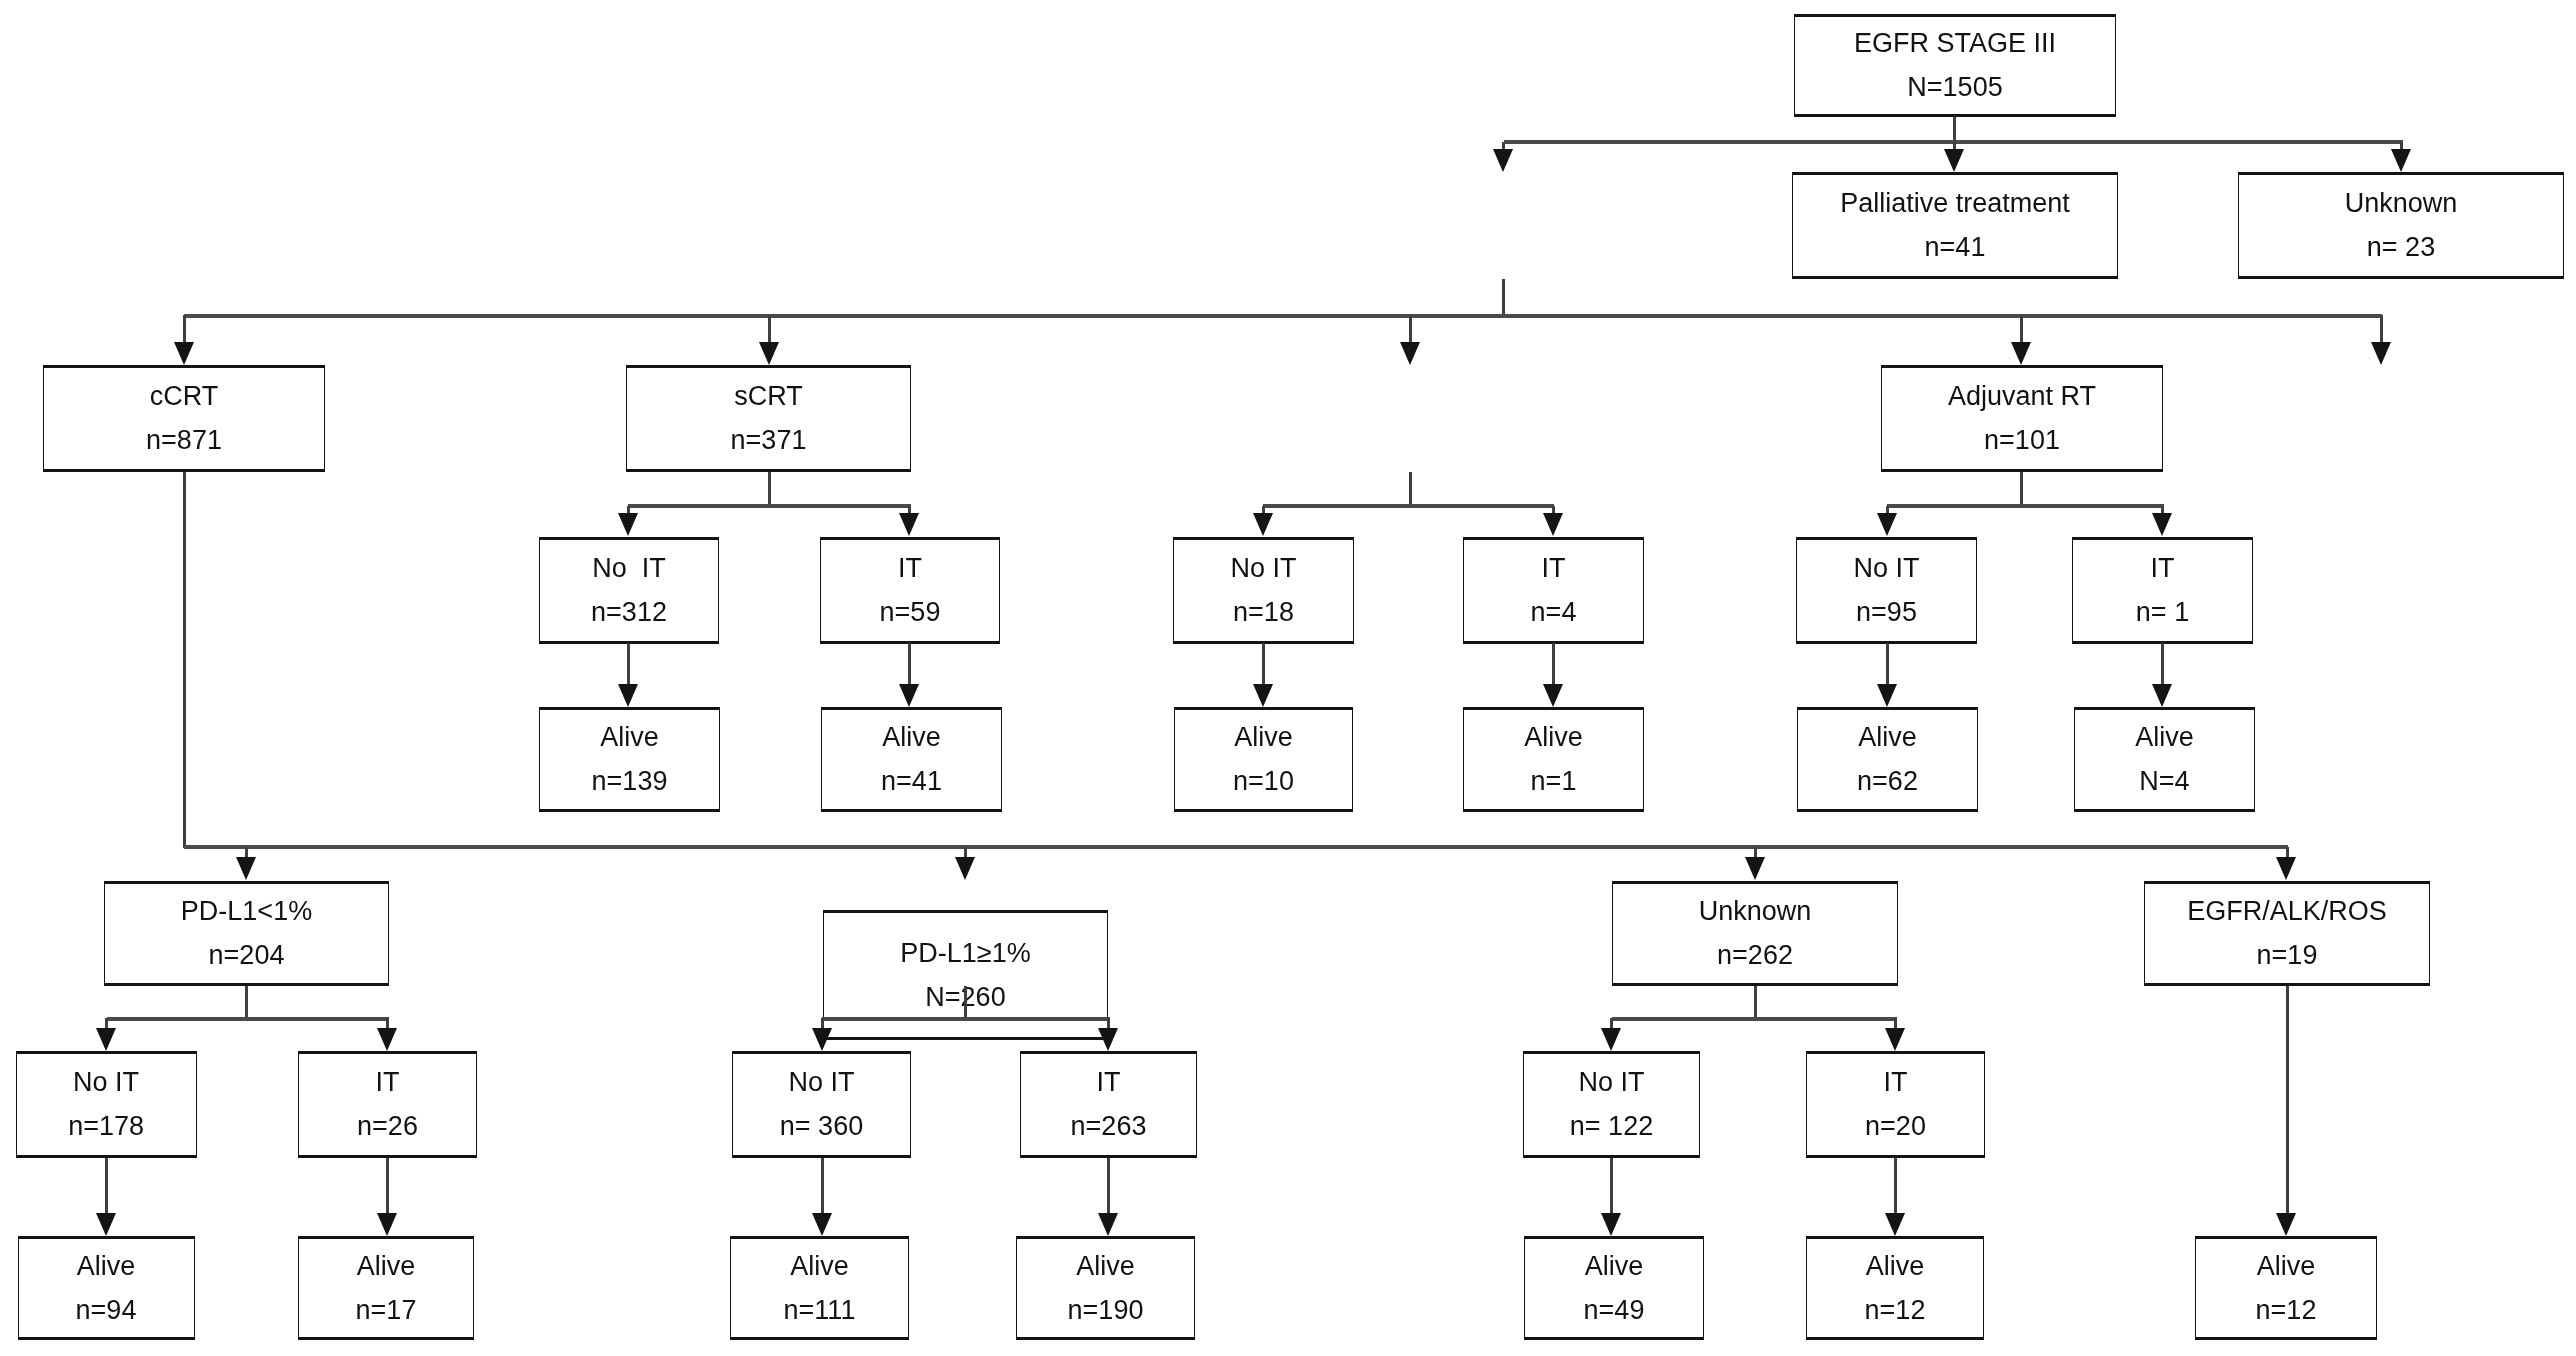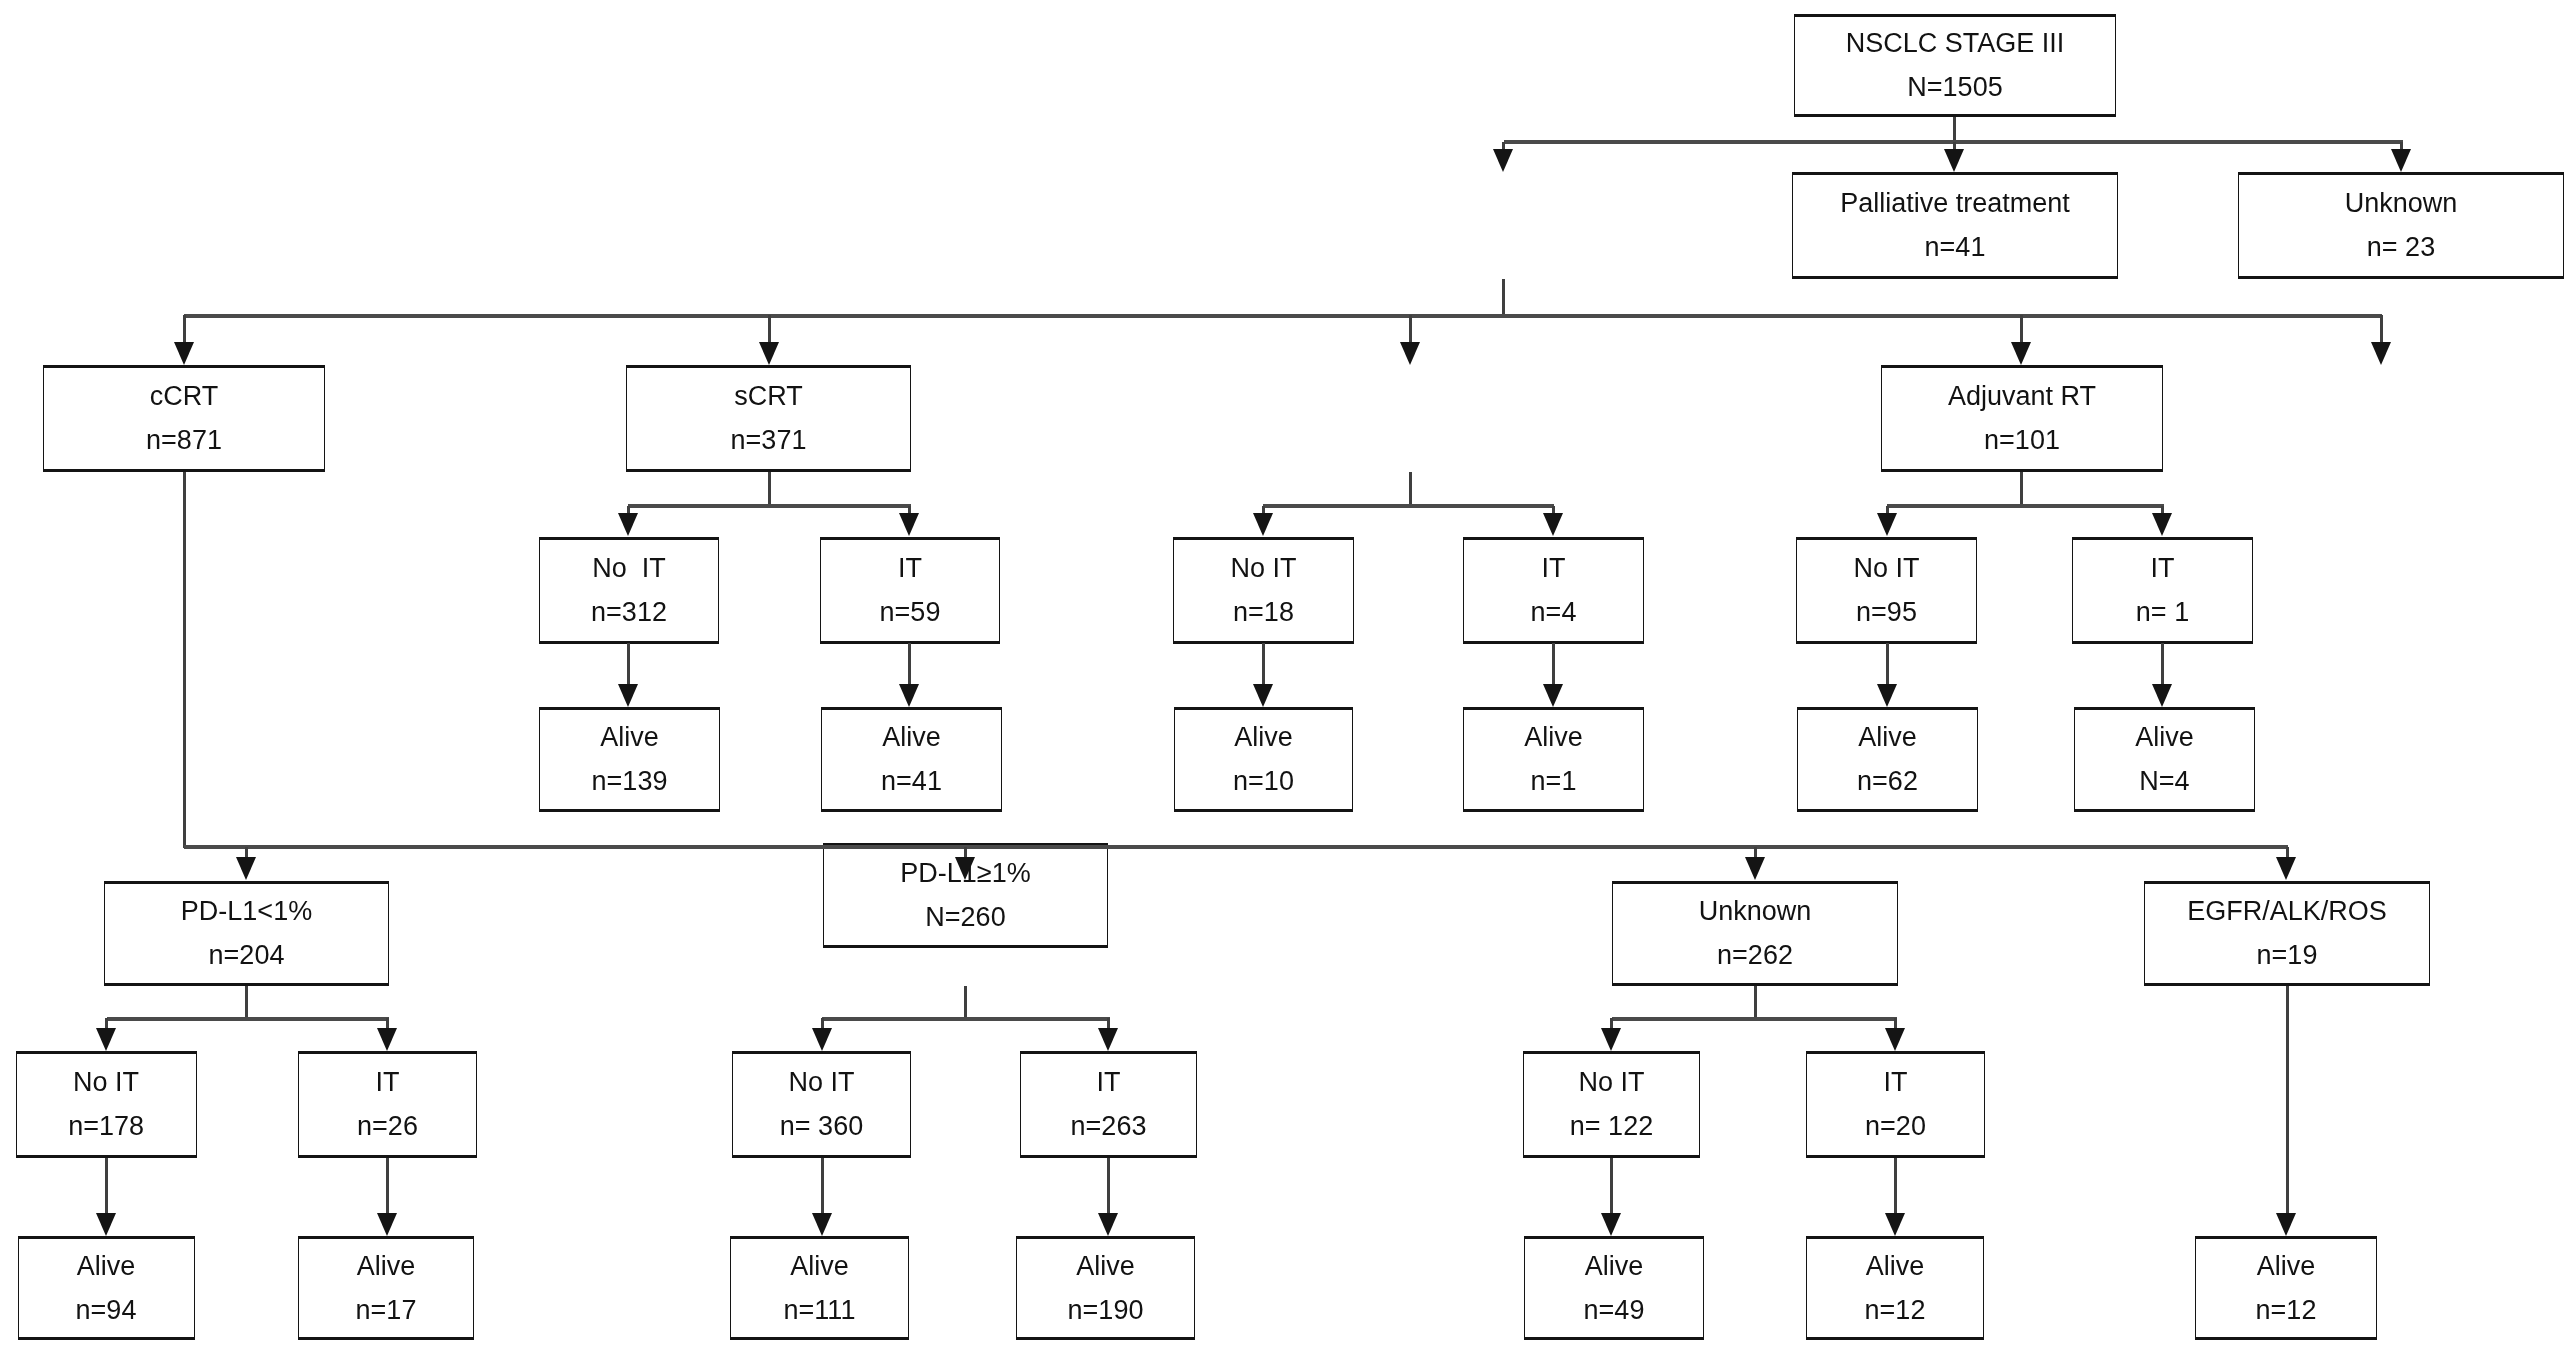--- a/index.html
+++ b/index.html
@@ -22,7 +22,7 @@
 <div class="canvas">
 
   <div class="box" style="left:1794px;top:14.3px;width:322px;height:103px">
-    <span>NSCLC STAGE III</span>
+    <span>EGFR STAGE III</span>
     <span>N=1505</span>
   </div>
 

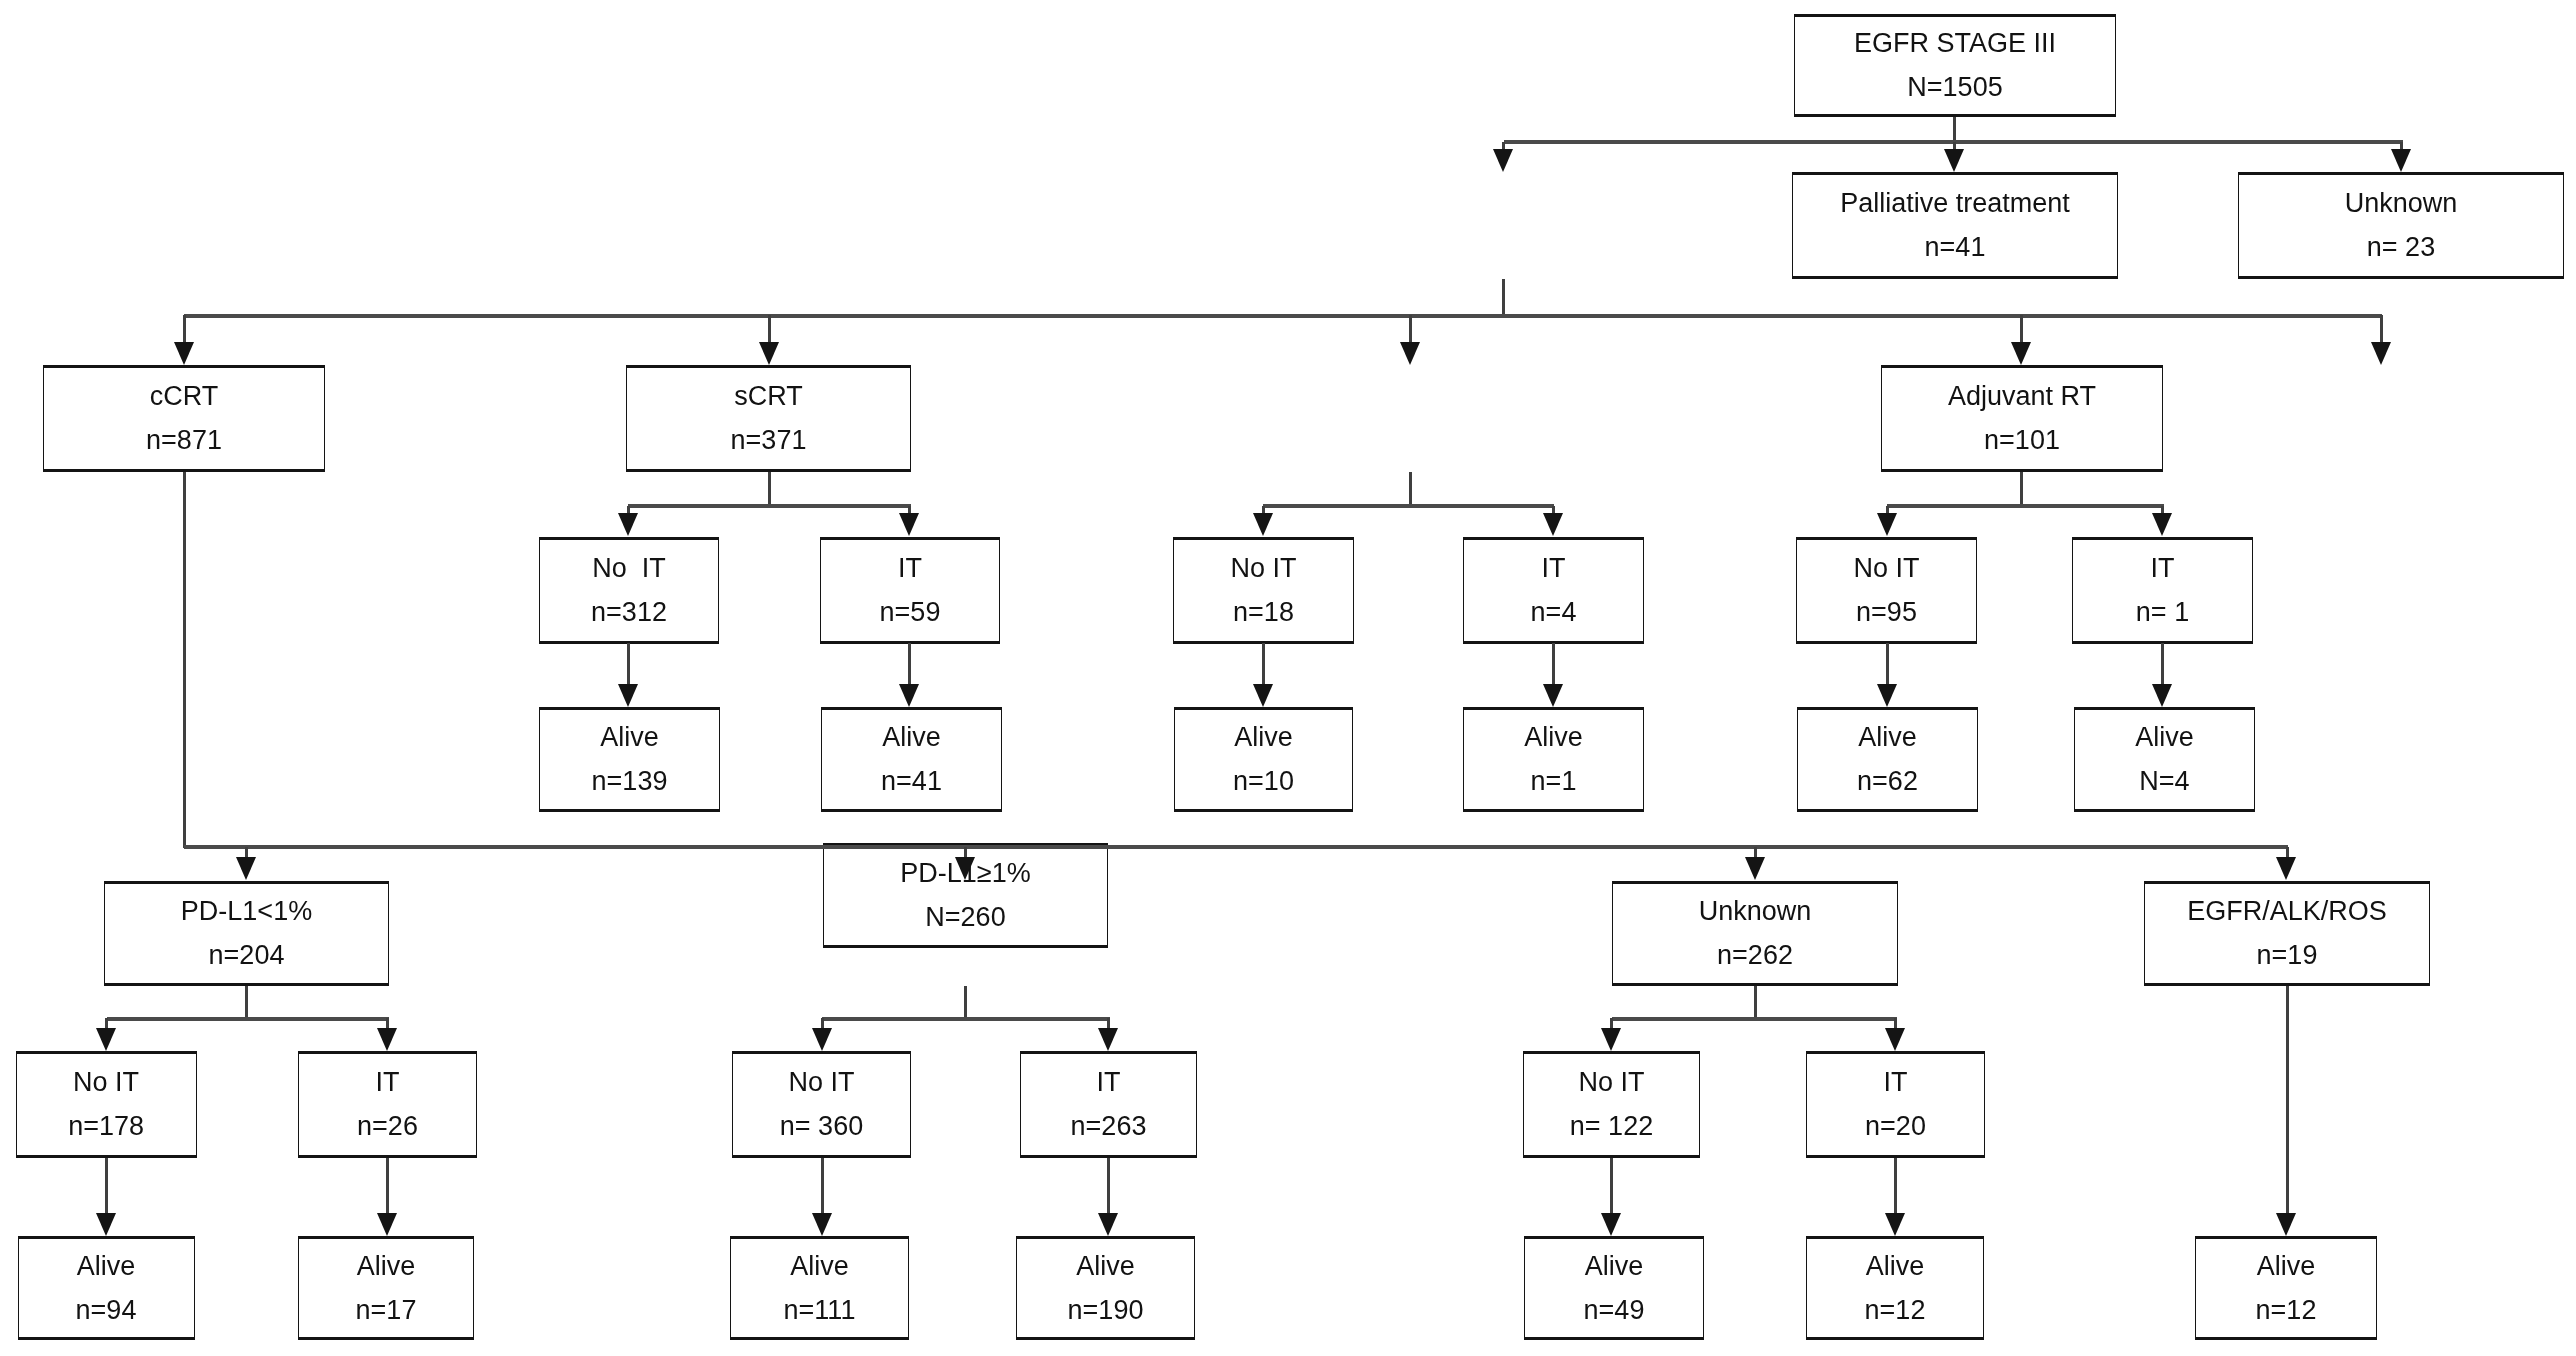--- a/index.html
+++ b/index.html
@@ -102,7 +102,7 @@
     <span>PD-L1&lt;1%</span>
     <span>n=204</span>
   </div>
-  <div class="box" style="left:823px;top:843px;width:285px;height:105px">
+  <div class="box" style="left:823px;top:910px;width:285px;height:130px">
     <span>PD-L1≥1%</span>
     <span>N=260</span>
   </div>

